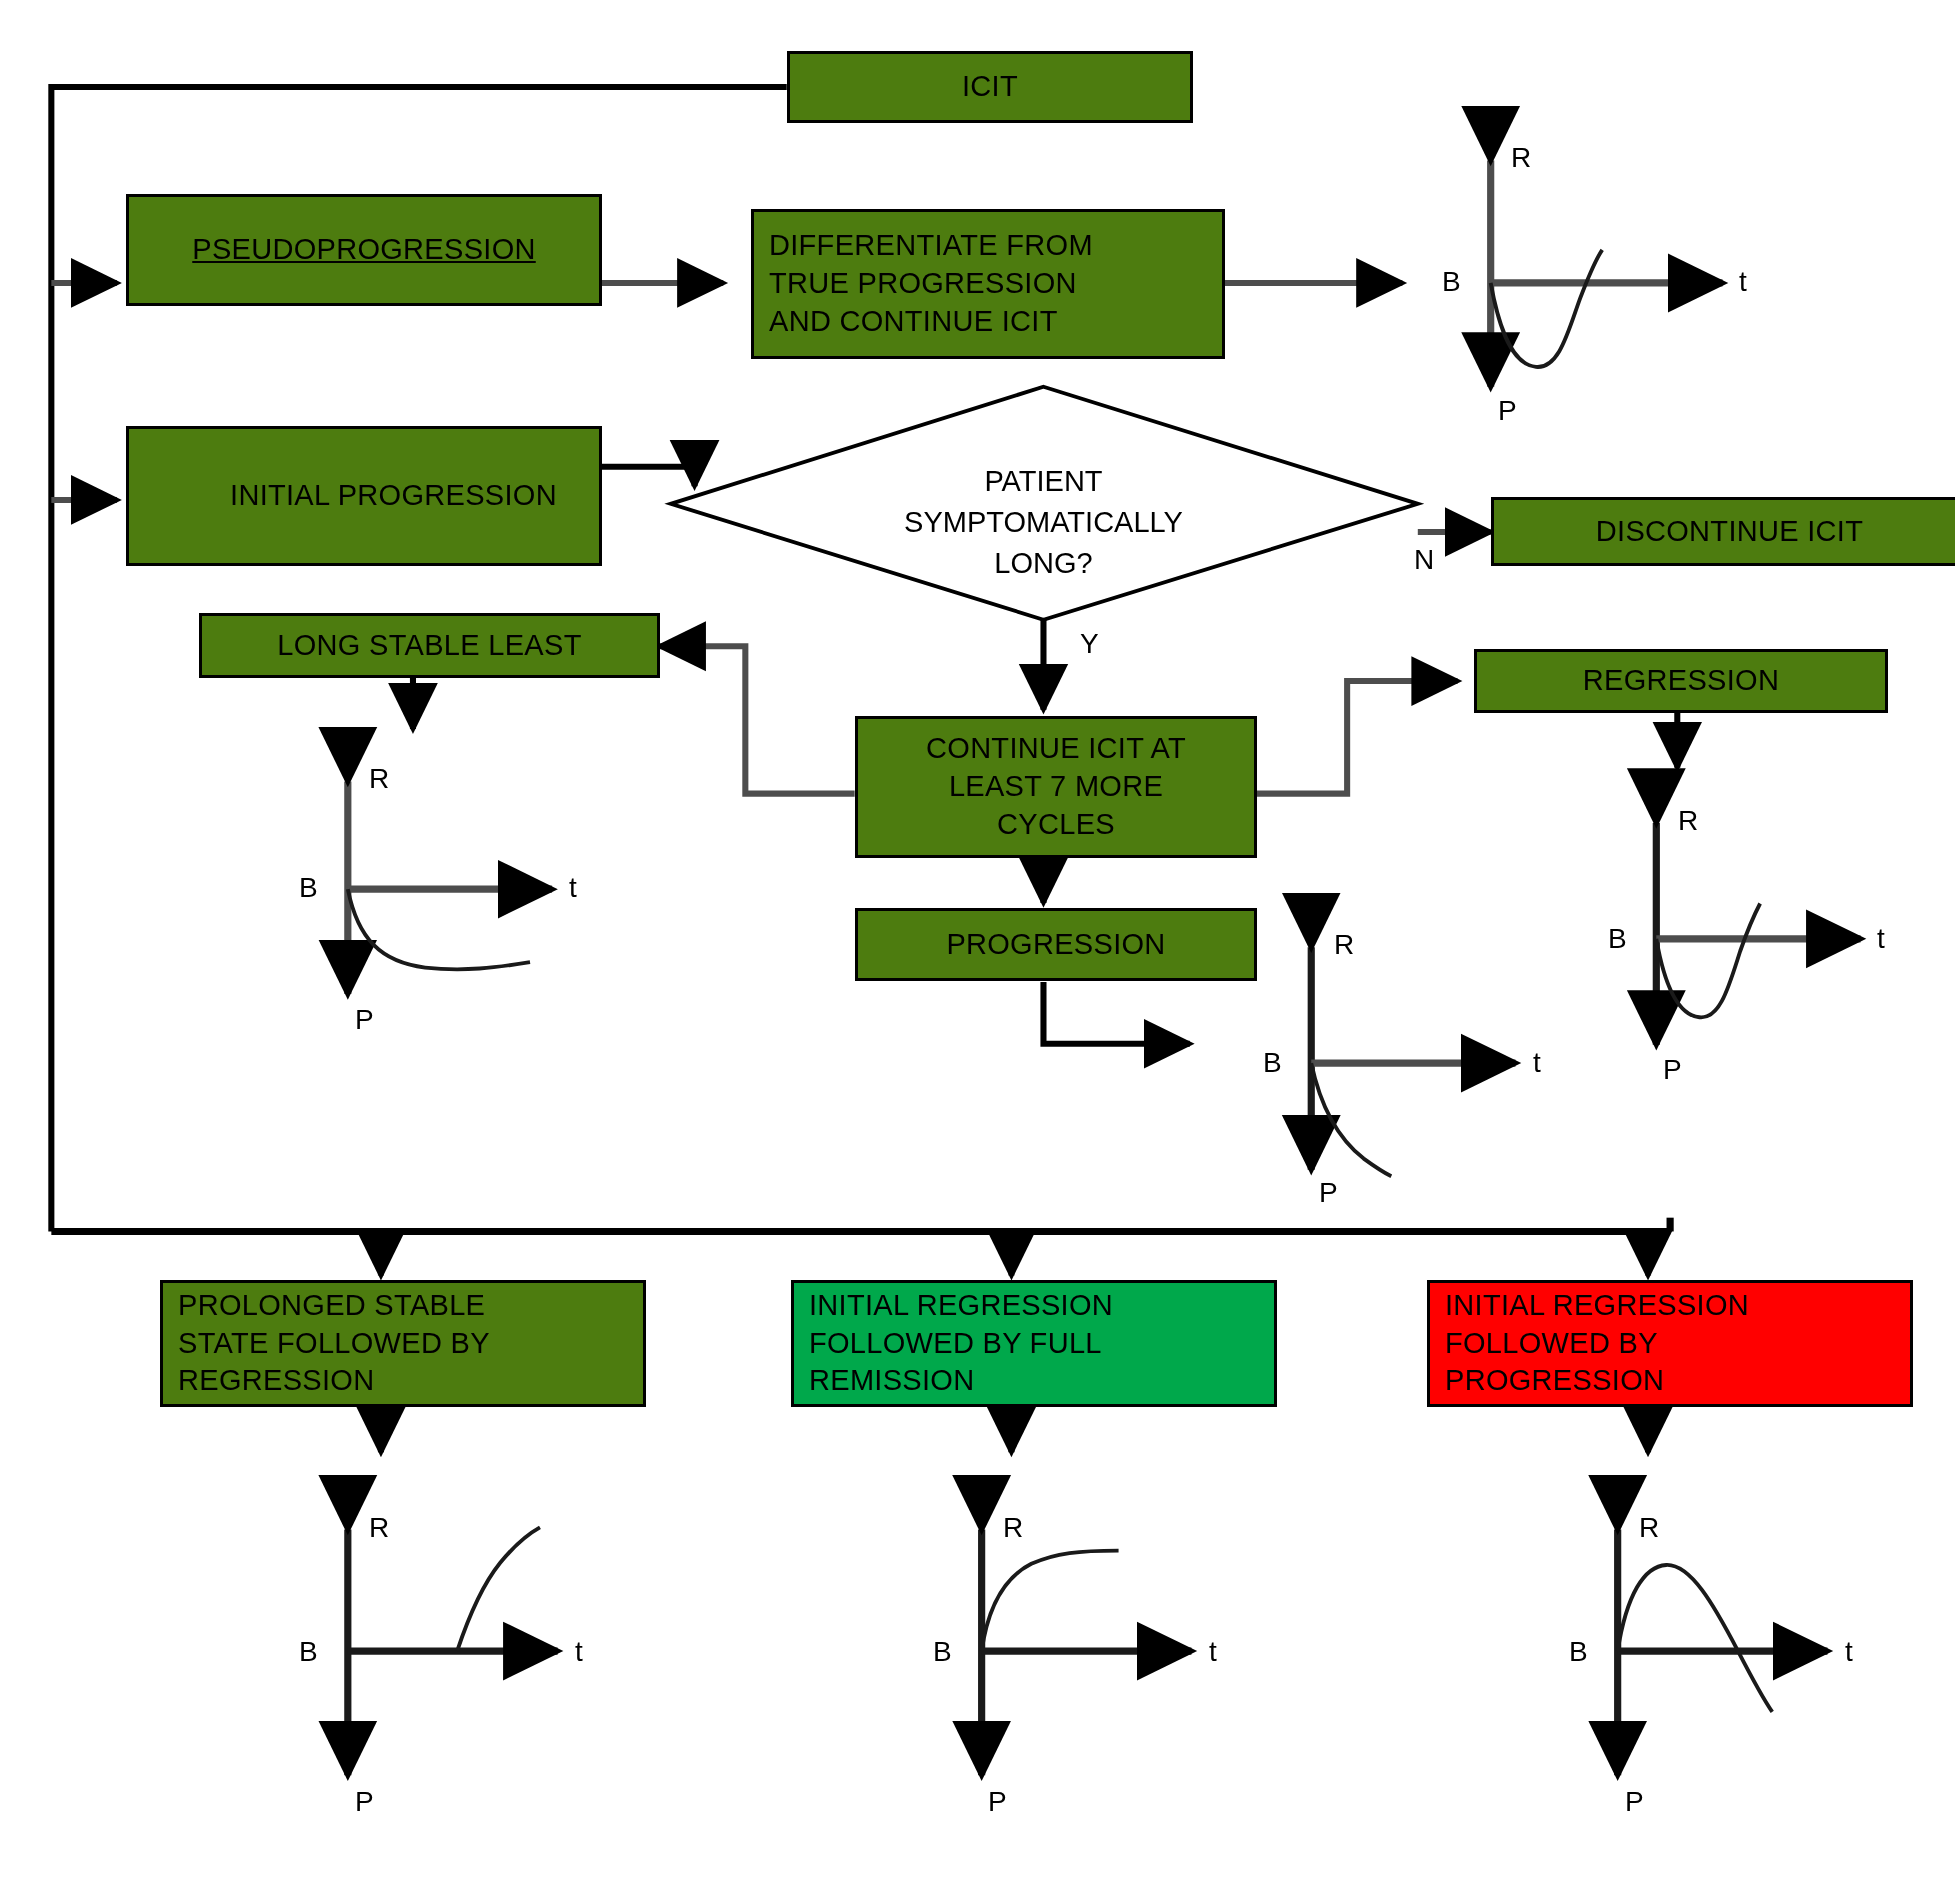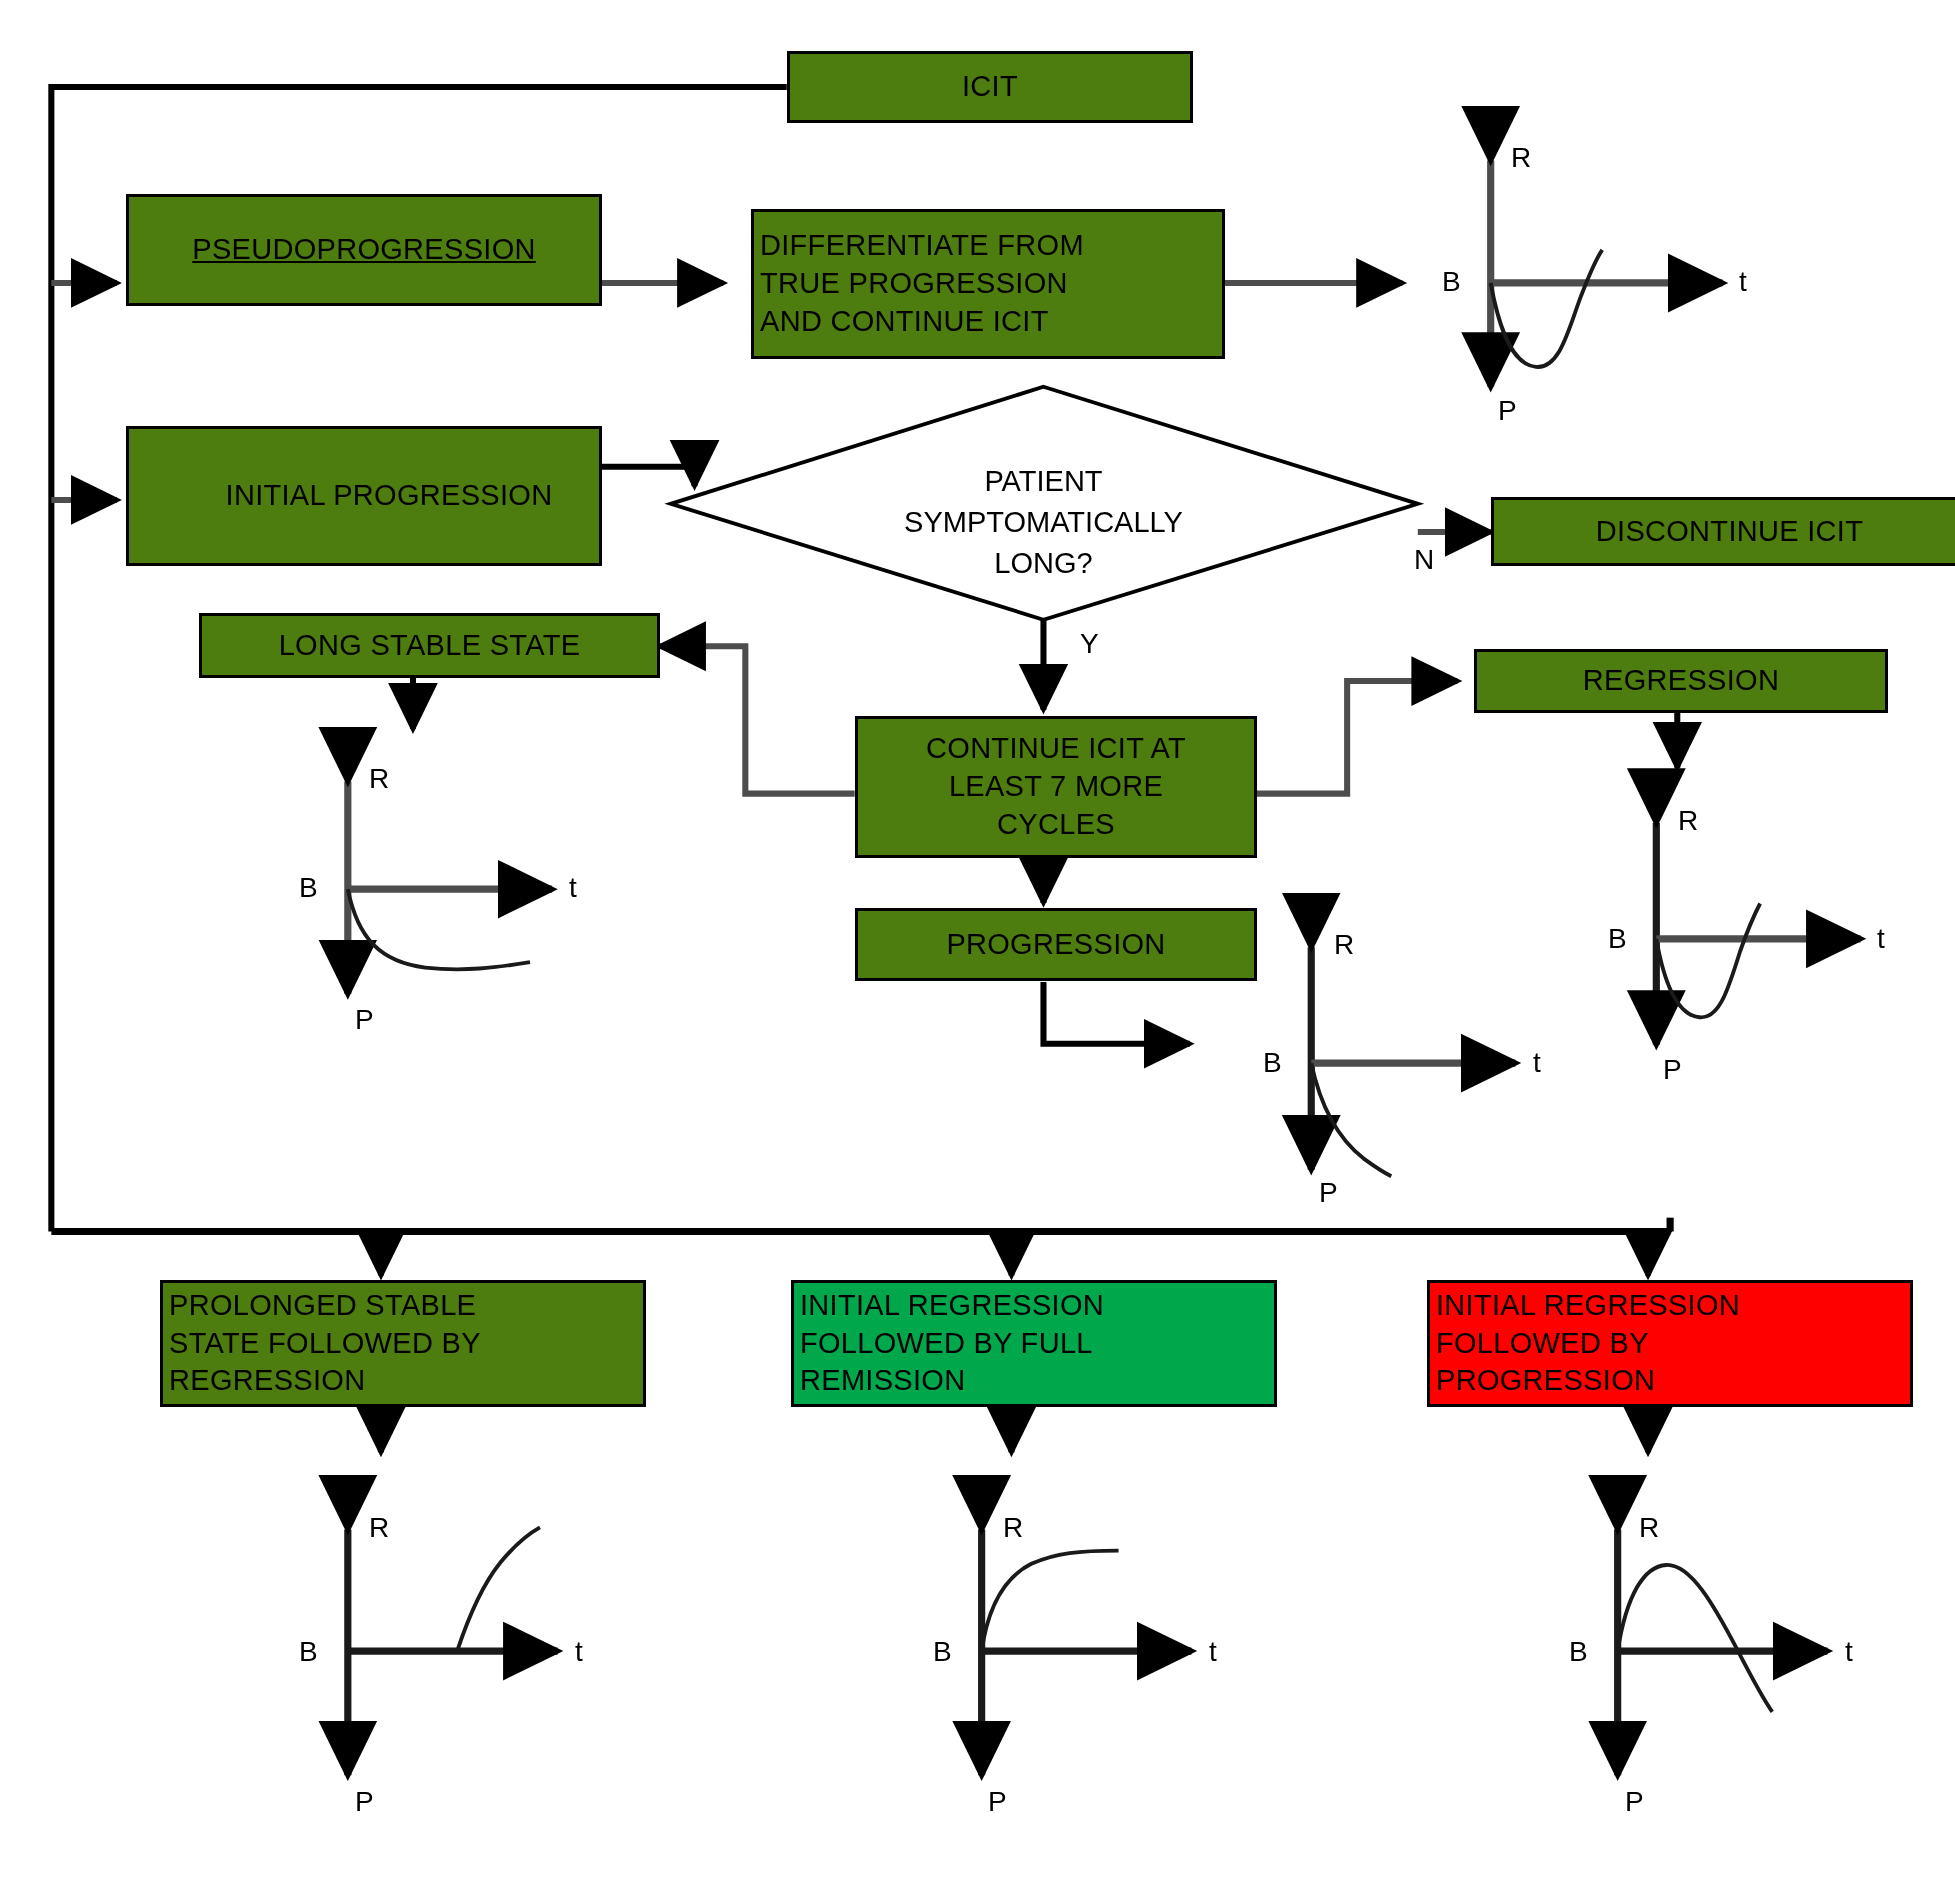--- a/index.html
+++ b/index.html
@@ -9,7 +9,7 @@
   .nodebox{position:absolute;box-sizing:border-box;border:3.3px solid #000;background:#4d7c0f;
            display:flex;align-items:center;color:#000;}
   .nodebox.center{justify-content:center;text-align:center;}
-  .nodebox.left{justify-content:flex-start;text-align:left;padding-left:6px;}
+  .nodebox.left{justify-content:flex-start;text-align:left;padding-left:15px;}
   .nodetext{font-size:29px;line-height:1.30;letter-spacing:0.3px;width:100%;}
   .diamond-label{position:absolute;text-align:center;font-size:29px;line-height:1.42;color:#000;}
   .edge-label{position:absolute;font-size:28px;color:#000;}

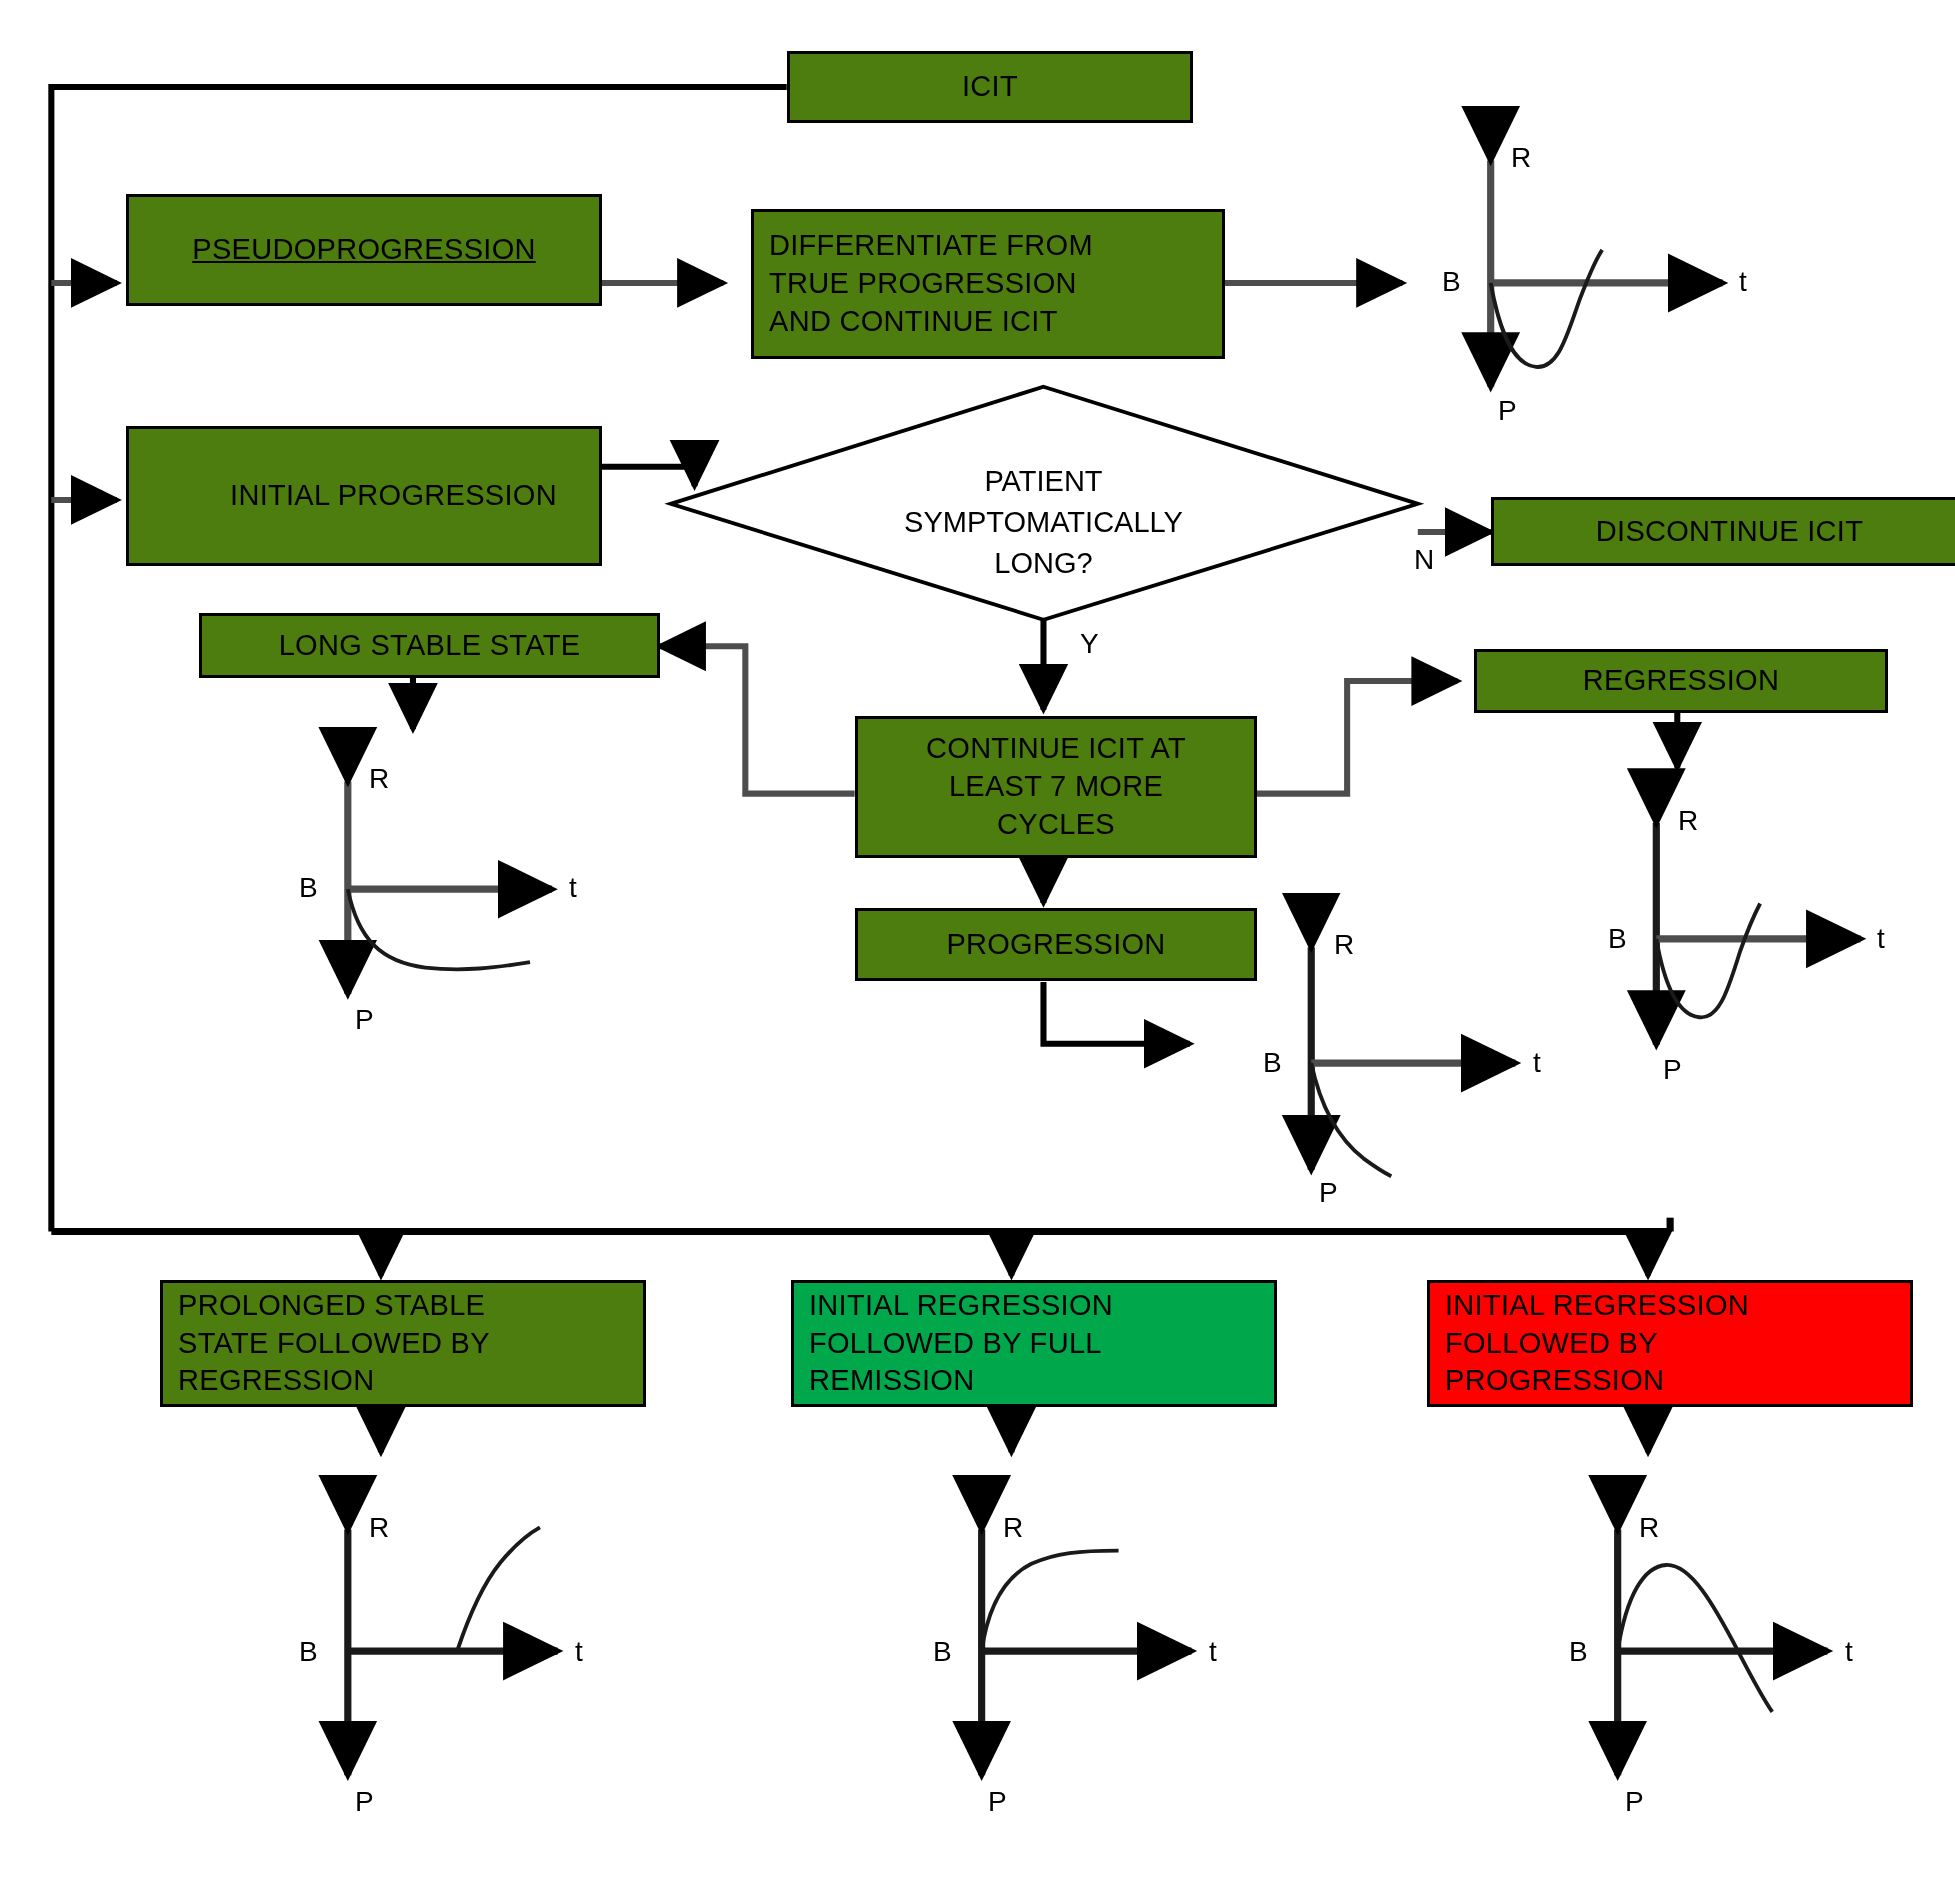--- a/index.html
+++ b/index.html
@@ -146,7 +146,7 @@
   </div>
 
   <div class="nodebox center" style="left:199px;top:613px;width:461px;height:65px;">
-    <div class="nodetext">LONG STABLE STATE</div>
+    <div class="nodetext">LONG STABLE LEAST</div>
   </div>
 
   <div class="nodebox center" style="left:855px;top:716px;width:402px;height:142px;">

